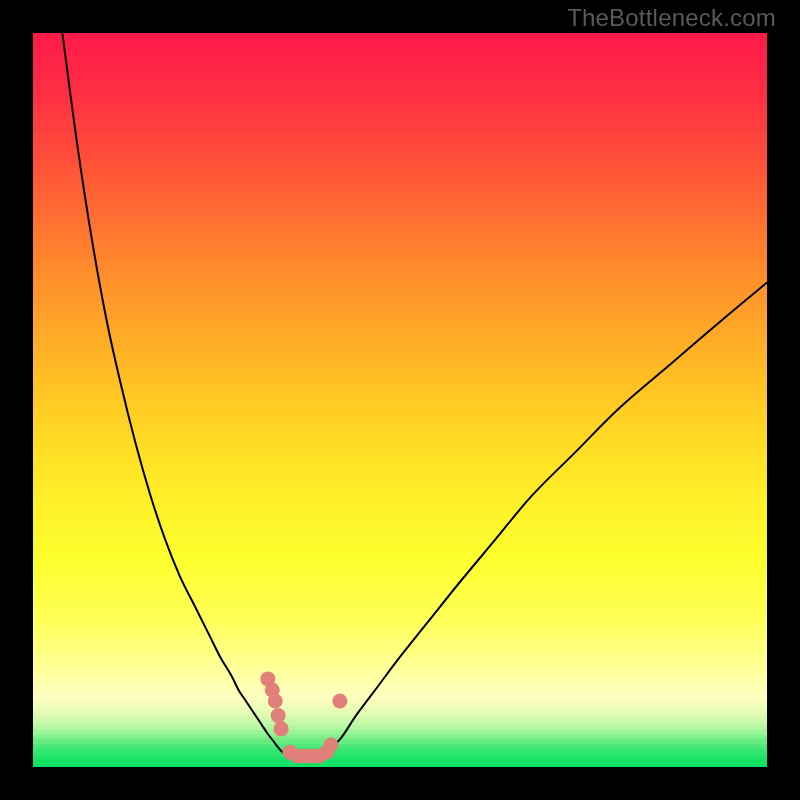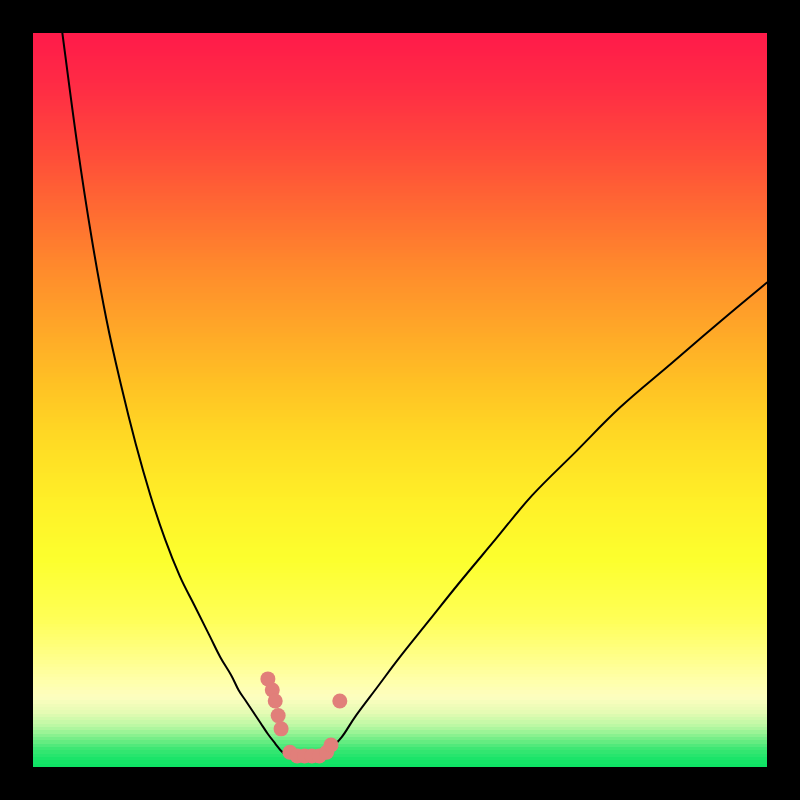--- a/index.html
+++ b/index.html
@@ -54,6 +54,7 @@
 <body>
 
 <div class="frame">
+  <div class="watermark">TheBottleneck.com</div>
   <div class="plot">
     <div class="gradient" id="gradient">
         <div class="row" style="top: 0px; height: 3.93636px; background: rgb(255, 27, 74);"></div>

